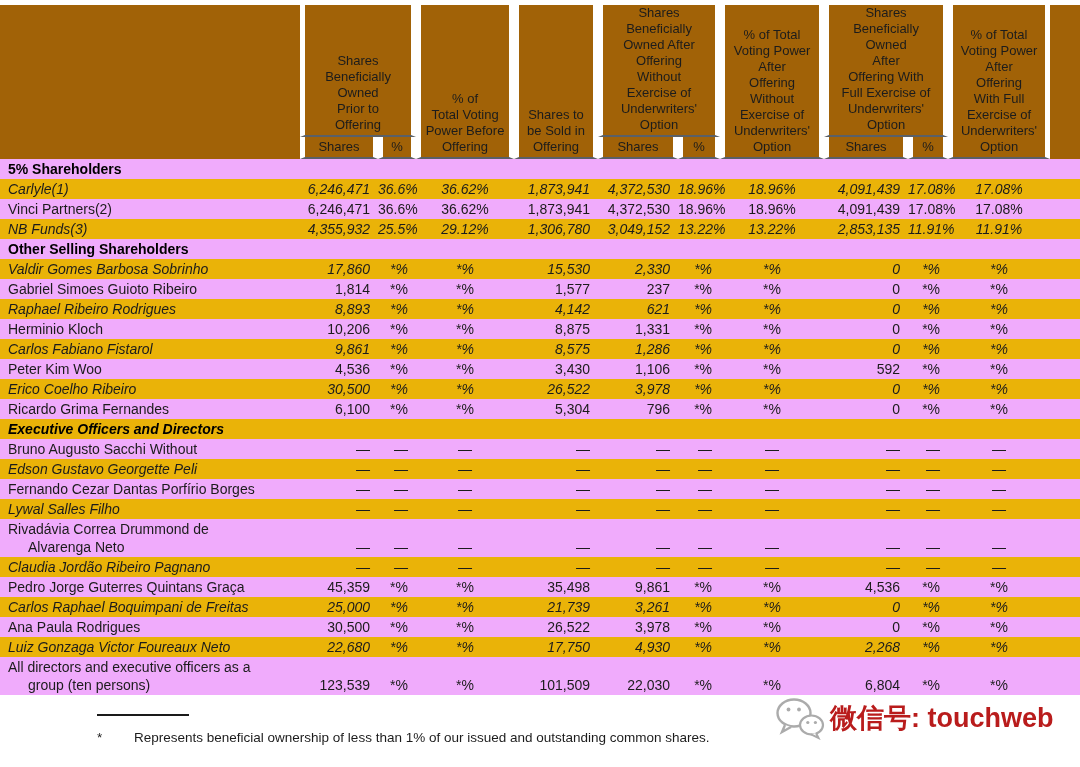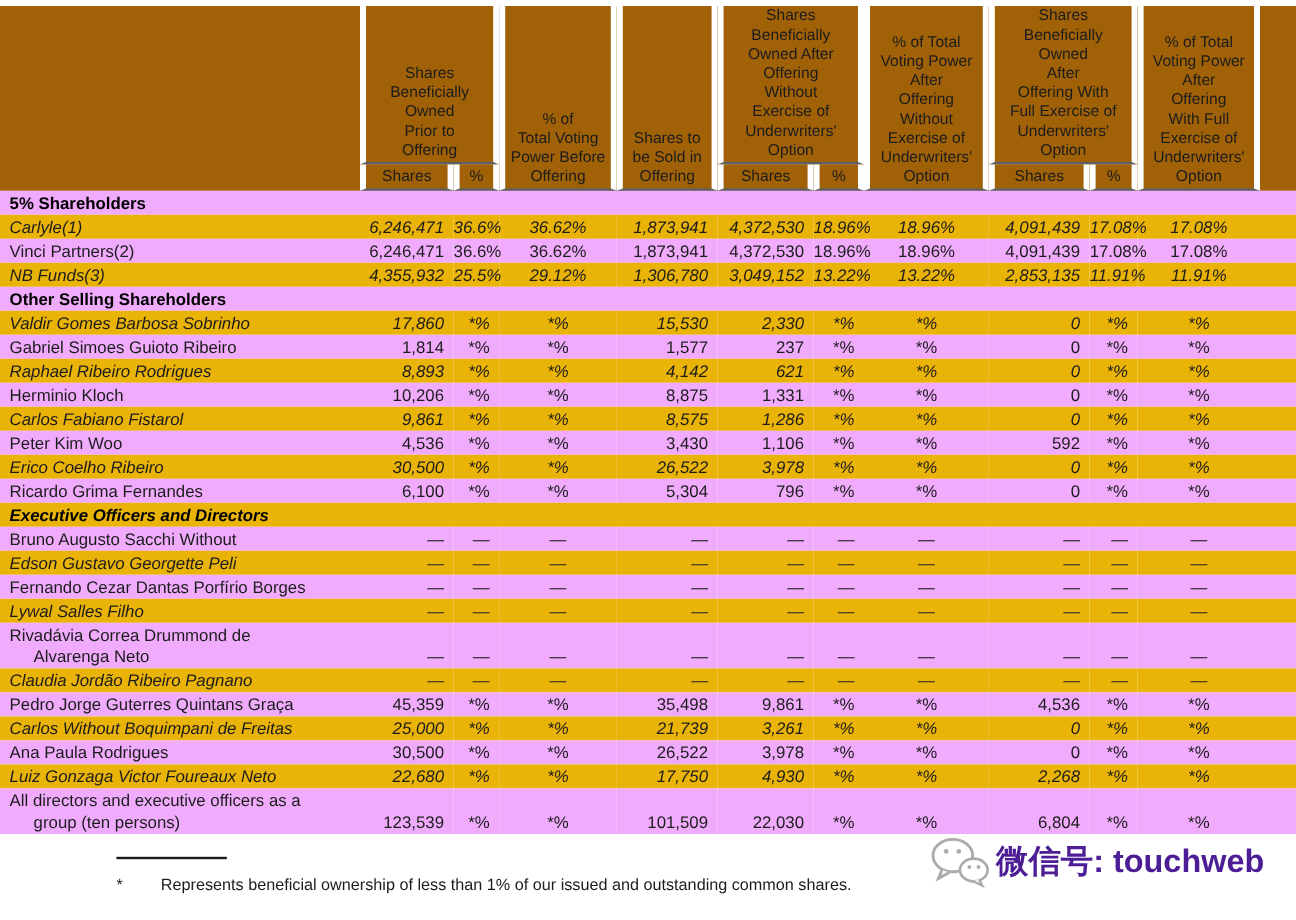--- a/index.html
+++ b/index.html
@@ -433,7 +433,7 @@
           <td></td>
         </tr>
         <tr class="white">
-          <td class="name-cell">Carlos Without Boquimpani de Freitas</td>
+          <td class="name-cell">Carlos Raphael Boquimpani de Freitas</td>
           <td class="val-cell num">25,000</td>
           <td class="val-cell num">*%</td>
           <td class="val-cell ctr">*%</td>

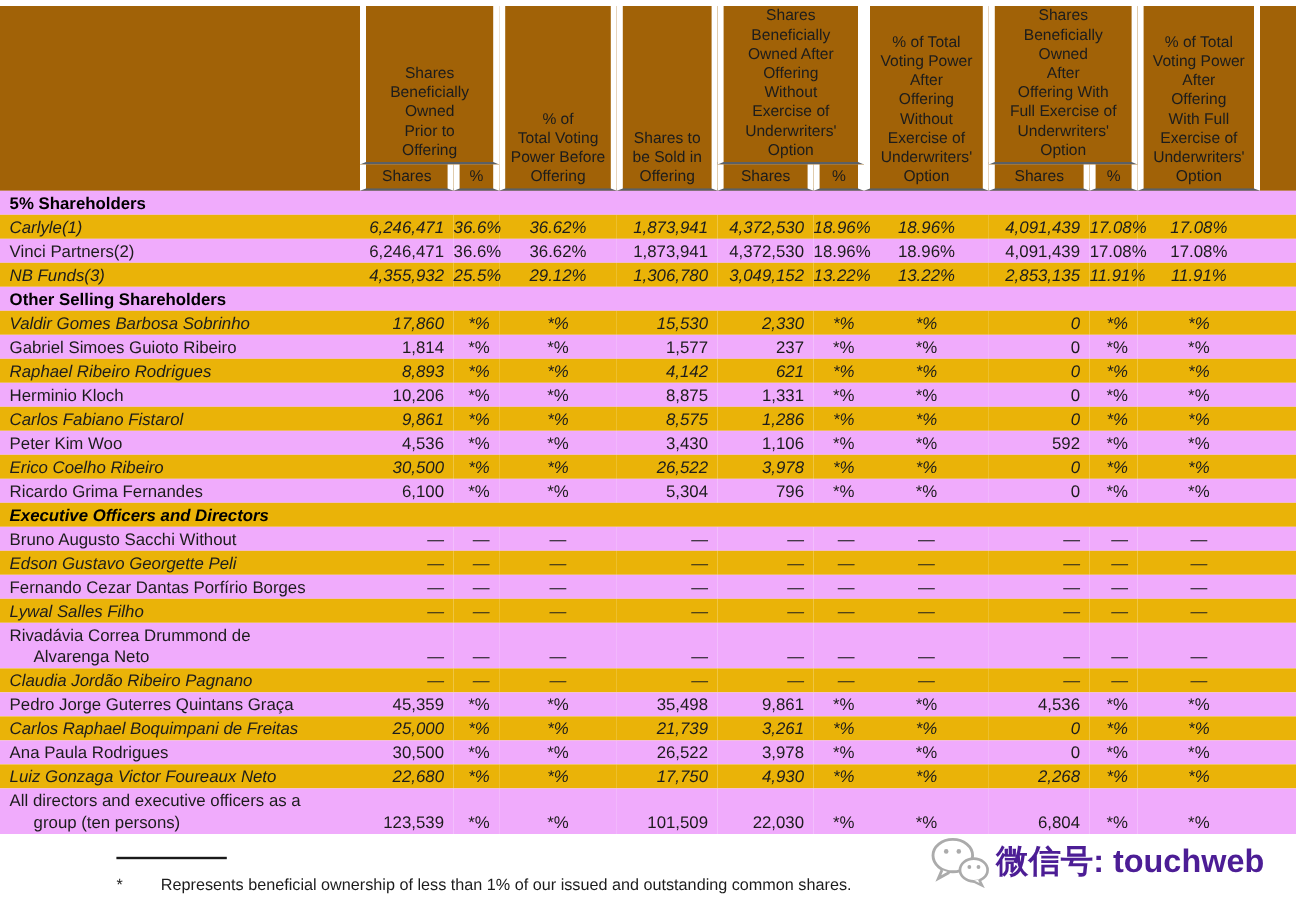--- a/index.html
+++ b/index.html
@@ -83,7 +83,7 @@
     display: flex;
     align-items: center;
     gap: 5px;
-    color: #4c1d95;
+    color: #b91c1c;
     font-size: 27px;
     font-weight: bold;
     white-space: nowrap;

